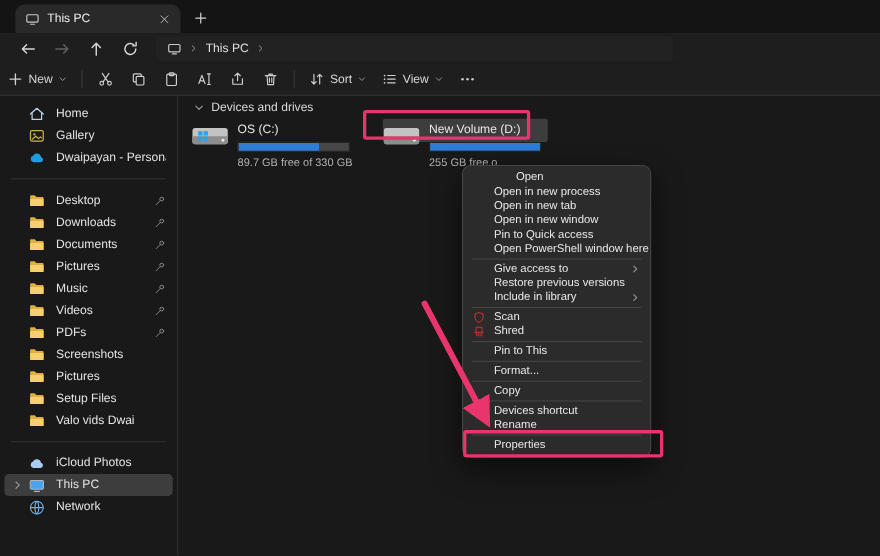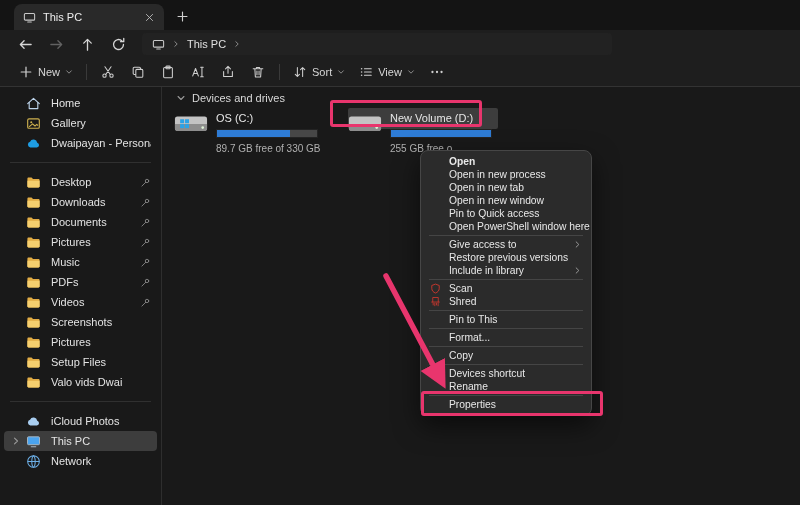--- a/index.html
+++ b/index.html
@@ -34,7 +34,7 @@
   .crumb-chev { width: 8px; height: 8px; color: #9a9a9a; }
 
   
-  .toolbar { height: 29px; background: #1e1e1e; border-bottom: 1px solid #333; display: flex; align-items: center; padding-left: 12px; }
+  .toolbar { height: 29px; background: #1e1e1e; border-bottom: 1px solid #333; display: flex; align-items: center; }
   .tb-btn { display: flex; align-items: center; gap: 5px; color: #d6d6d6; font-size: 11px; padding: 3px 7px; border-radius: 4px; }
   .tb-lbl-ic { width: 14px; height: 14px; color: #cfcfcf; }
   .caret { width: 8px; height: 8px; color: #9a9a9a; }

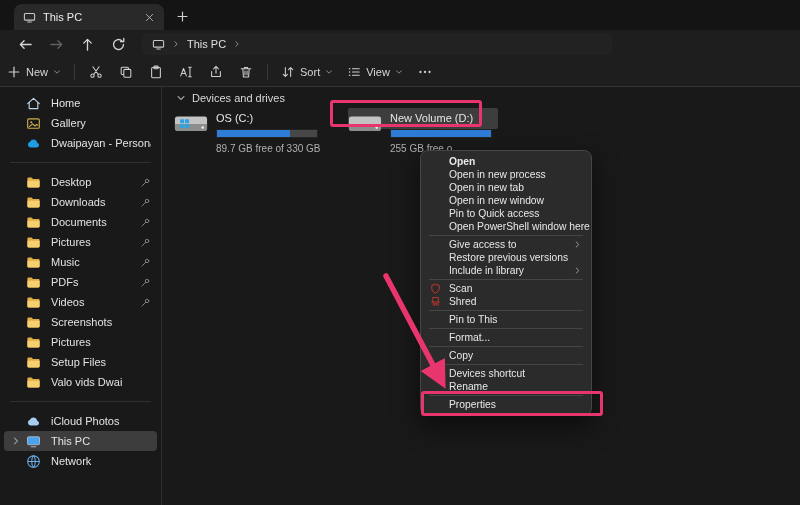--- a/index.html
+++ b/index.html
@@ -71,7 +71,7 @@
   
   .context-menu { position: absolute; left: 420px; top: 150px; width: 172px; background: #2b2b2b; border: 1px solid #464646; border-radius: 8px; padding: 4px 0; box-shadow: 0 10px 26px rgba(0,0,0,0.55); z-index: 5; }
   .menu-item { height: 13px; display: flex; align-items: center; padding: 0 9px 0 28px; font-size: 10.3px; color: #e8e8e8; position: relative; overflow: hidden; white-space: nowrap; }
-  .menu-item.bold { font-weight: bold; }
+  .menu-item.bold { font-weight: normal; margin-left: 20px; }
   .menu-item .mi-ic { position: absolute; left: 9px; width: 11px; height: 11px; }
   .menu-item .mi-label { flex: 1; }
   .menu-item .mi-sub { width: 9px; height: 9px; color: #9a9a9a; }

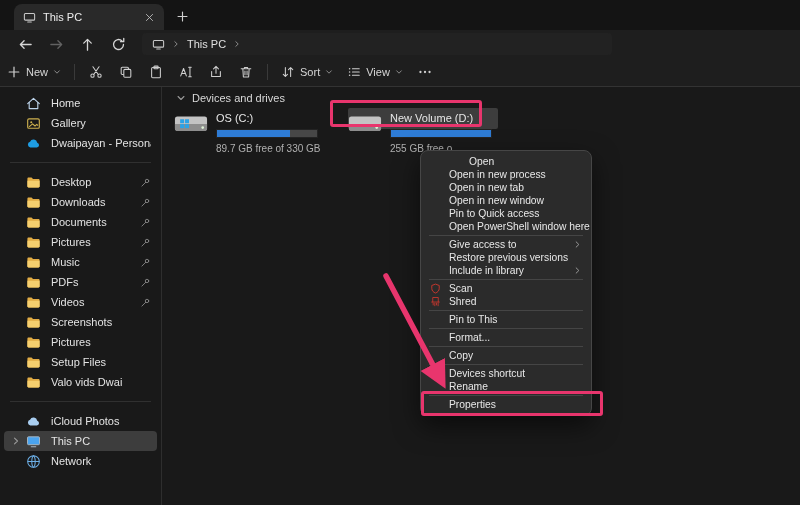--- a/index.html
+++ b/index.html
@@ -359,22 +359,22 @@
               <path d="M1.5 6.2 H14.5 V12 C14.5 12.7 14 13.2 13.3 13.2 H2.7 C2 13.2 1.5 12.7 1.5 12 Z" fill="#f6cf6e"></path>
             </svg>
           </span>
+          <span class="lbl">Videos</span>
+          <span class="pin" data-icon="pin">
+            <svg viewBox="0 0 16 16" fill="none" stroke="currentColor" stroke-width="1.2" stroke-linecap="round">
+              <circle cx="10.2" cy="5.8" r="2.5"></circle>
+              <path d="M8.3 7.7 L2.8 13.2"></path>
+            </svg>
+          </span>
+        </div>
+        <div class="side-item">
+          <span class="ic" data-icon="folder">
+            <svg viewBox="0 0 16 16">
+              <path d="M1.5 3.9 C1.5 3.2 2 2.7 2.7 2.7 H5.9 L7.5 4.3 H13.3 C14 4.3 14.5 4.8 14.5 5.5 V12 C14.5 12.7 14 13.2 13.3 13.2 H2.7 C2 13.2 1.5 12.7 1.5 12 Z" fill="#e3ad45"></path>
+              <path d="M1.5 6.2 H14.5 V12 C14.5 12.7 14 13.2 13.3 13.2 H2.7 C2 13.2 1.5 12.7 1.5 12 Z" fill="#f6cf6e"></path>
+            </svg>
+          </span>
           <span class="lbl">PDFs</span>
-          <span class="pin" data-icon="pin">
-            <svg viewBox="0 0 16 16" fill="none" stroke="currentColor" stroke-width="1.2" stroke-linecap="round">
-              <circle cx="10.2" cy="5.8" r="2.5"></circle>
-              <path d="M8.3 7.7 L2.8 13.2"></path>
-            </svg>
-          </span>
-        </div>
-        <div class="side-item">
-          <span class="ic" data-icon="folder">
-            <svg viewBox="0 0 16 16">
-              <path d="M1.5 3.9 C1.5 3.2 2 2.7 2.7 2.7 H5.9 L7.5 4.3 H13.3 C14 4.3 14.5 4.8 14.5 5.5 V12 C14.5 12.7 14 13.2 13.3 13.2 H2.7 C2 13.2 1.5 12.7 1.5 12 Z" fill="#e3ad45"></path>
-              <path d="M1.5 6.2 H14.5 V12 C14.5 12.7 14 13.2 13.3 13.2 H2.7 C2 13.2 1.5 12.7 1.5 12 Z" fill="#f6cf6e"></path>
-            </svg>
-          </span>
-          <span class="lbl">Videos</span>
           <span class="pin" data-icon="pin">
             <svg viewBox="0 0 16 16" fill="none" stroke="currentColor" stroke-width="1.2" stroke-linecap="round">
               <circle cx="10.2" cy="5.8" r="2.5"></circle>

